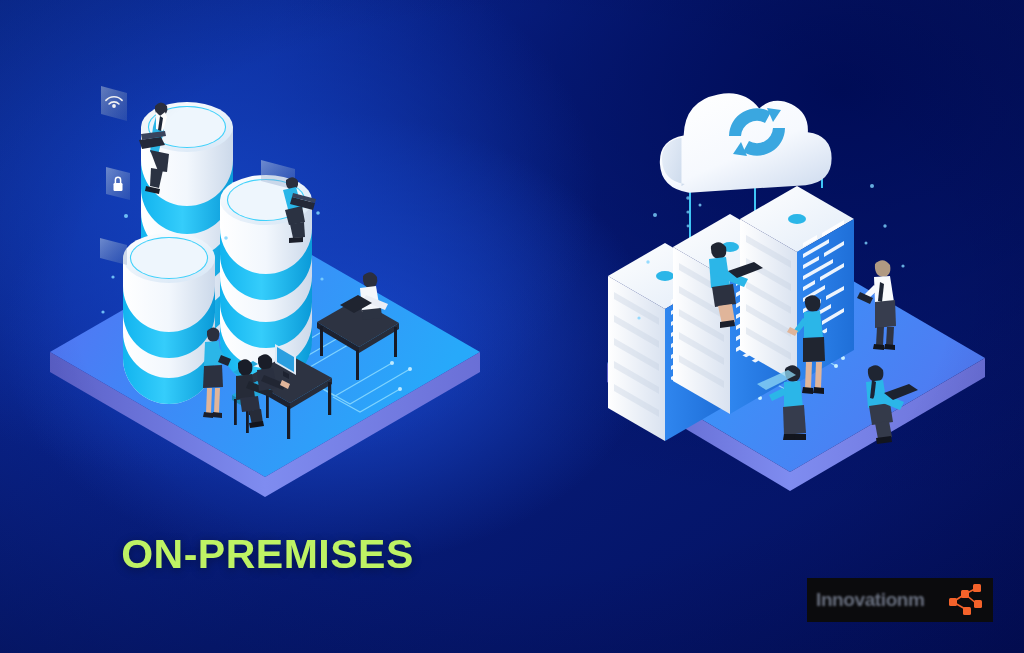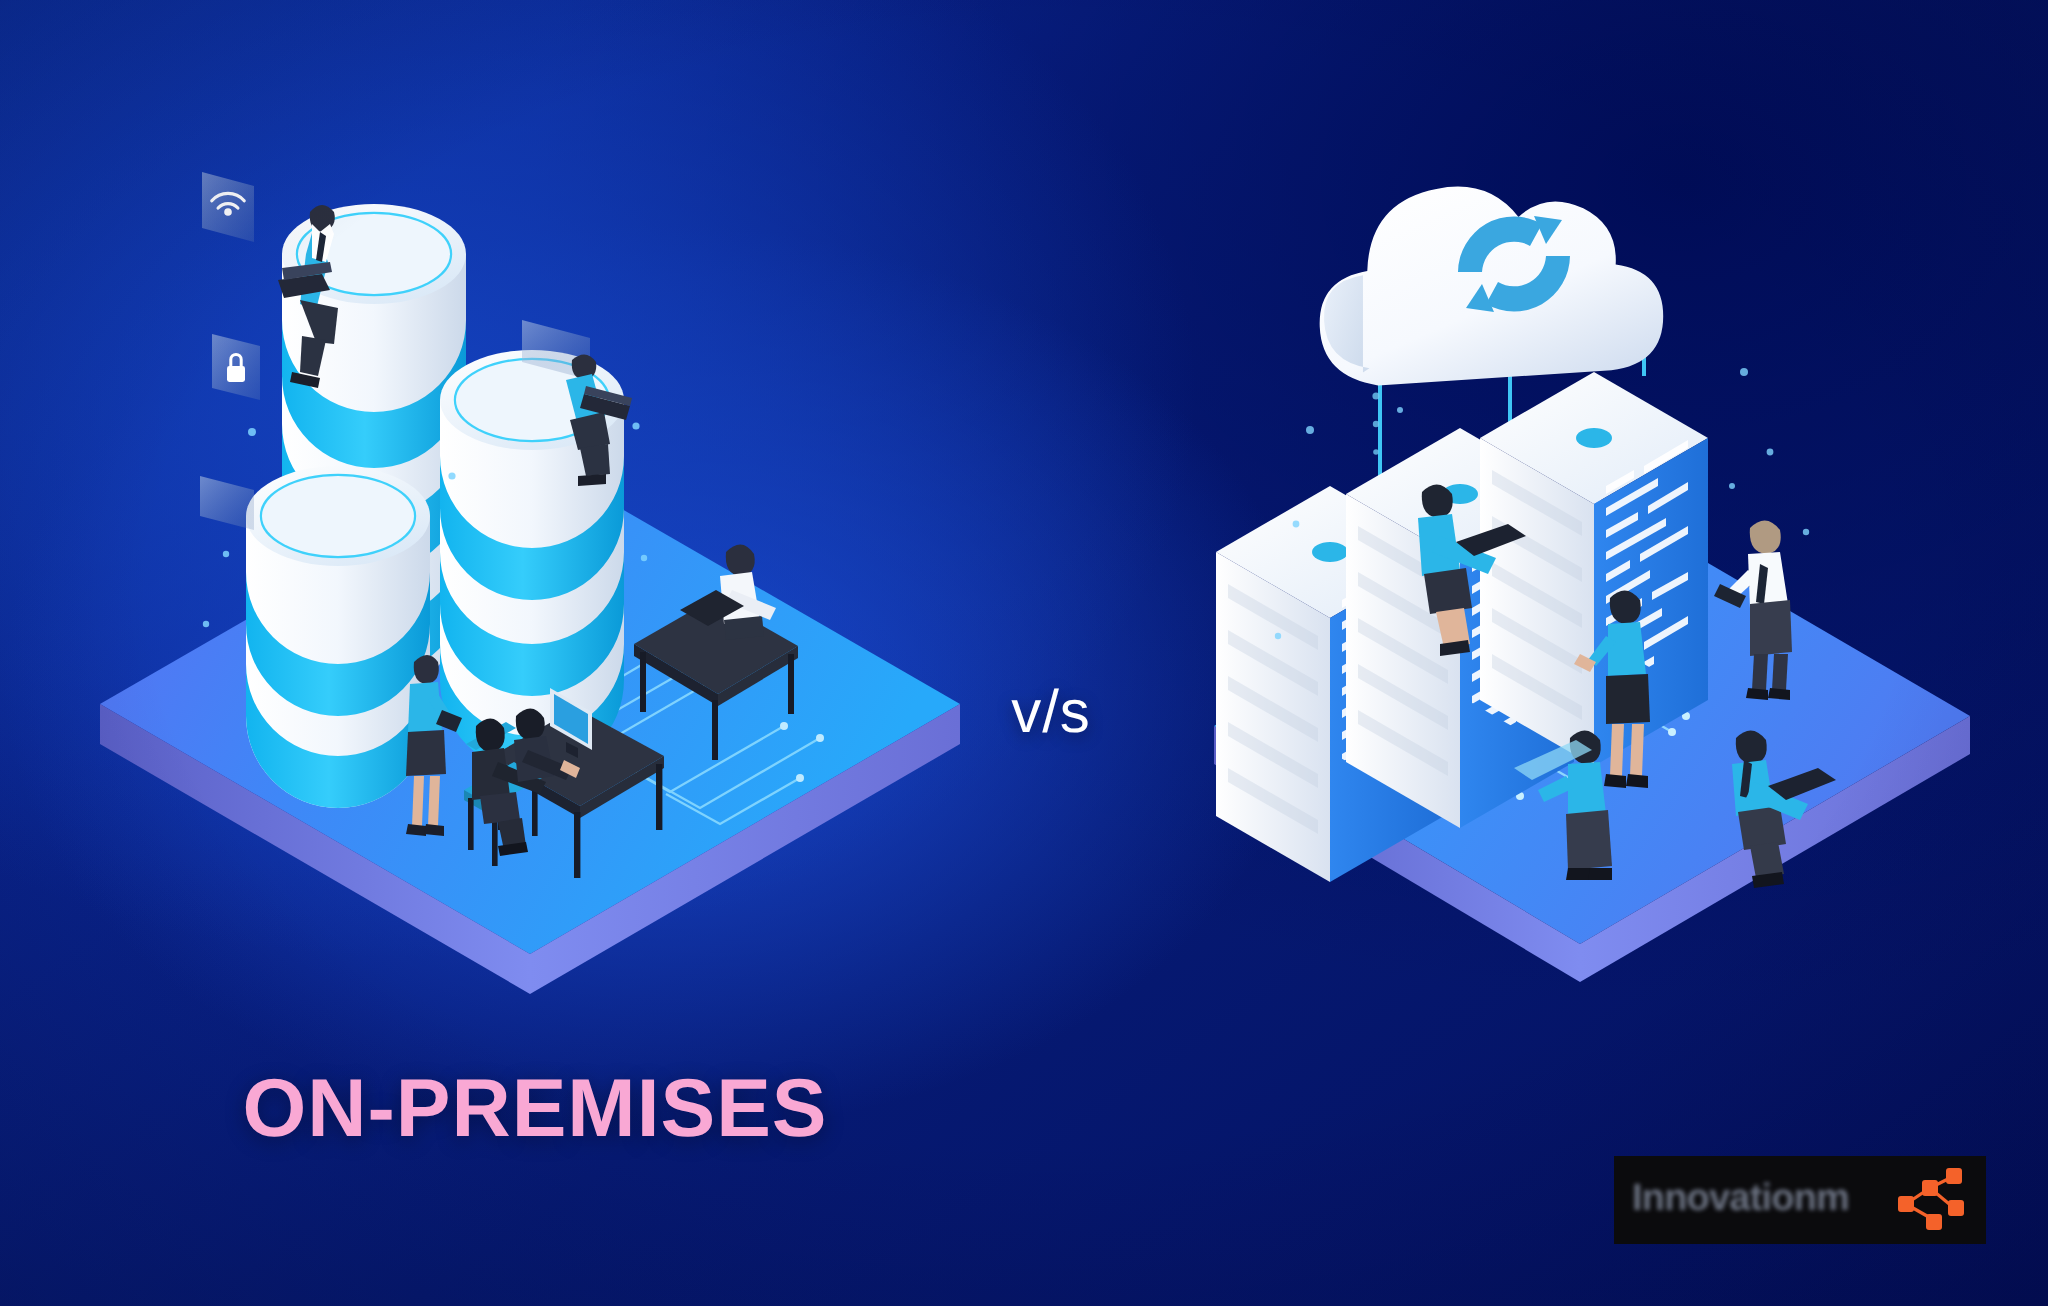--- a/index.html
+++ b/index.html
@@ -537,7 +537,6 @@
   <div class="label" id="label-onprem">ON-PREMISES</div>
 
 
-  <div id="vs-badge">v/s</div>
 
   <div id="watermark">
     <span id="watermark-text">Innovationm</span>

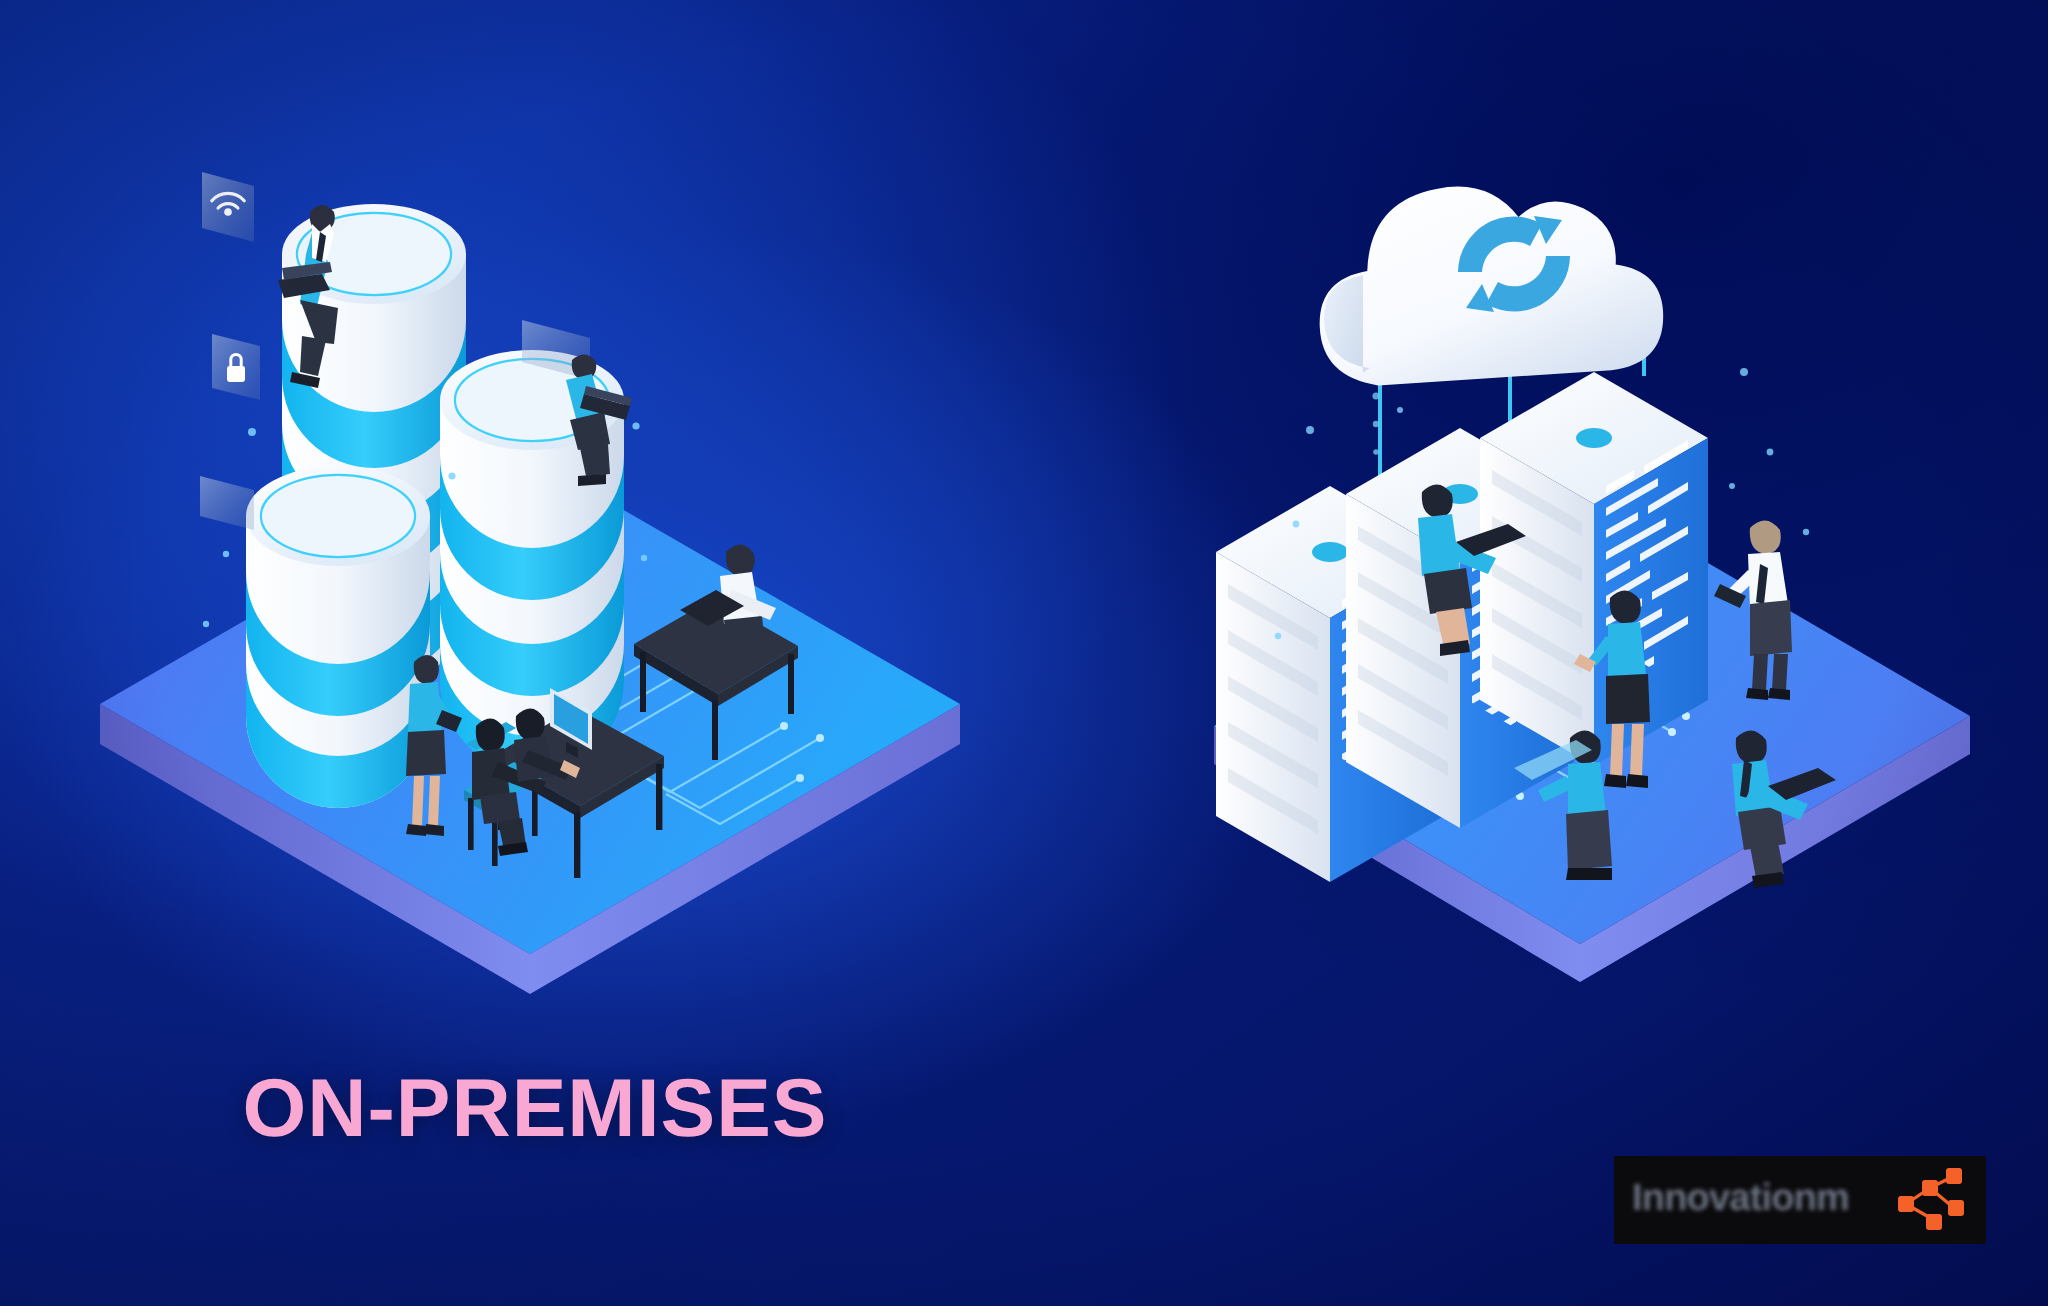--- a/index.html
+++ b/index.html
@@ -29,7 +29,7 @@
 
   .label{
     position:absolute;
-    color:#f9a8d4;
+    color:#bef264;
     font-weight:bold;
     letter-spacing:.5px;
     text-shadow:0 2px 10px rgba(0,0,0,.35);

